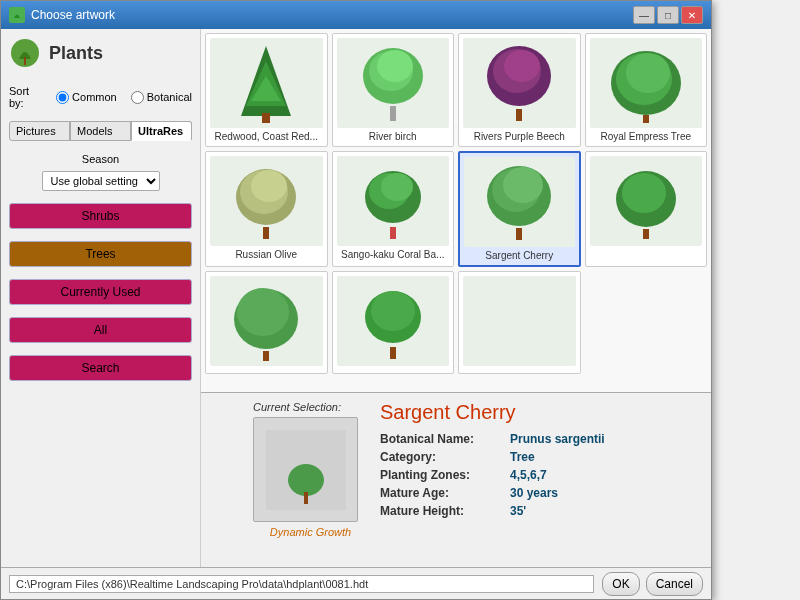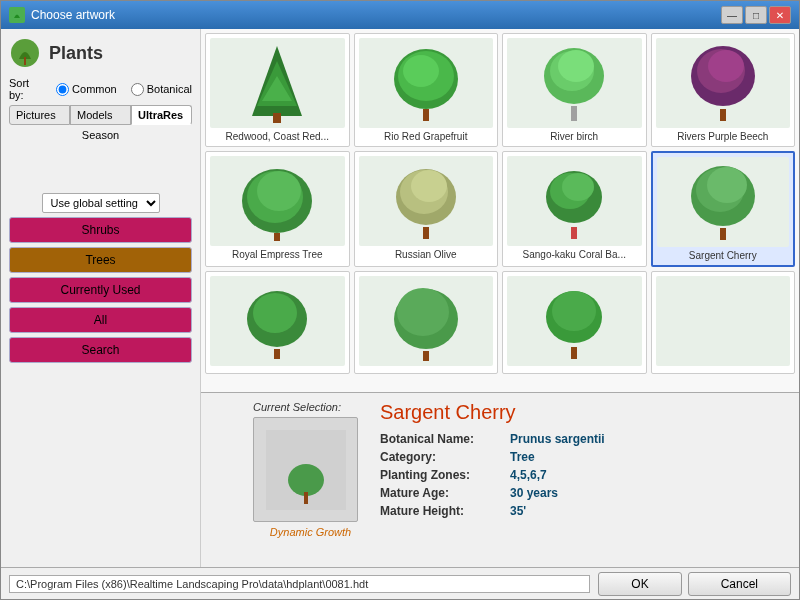--- a/index.html
+++ b/index.html
@@ -6,7 +6,7 @@
     body { font-family: 'Segoe UI', Tahoma, sans-serif; font-size: 12px; background: #f0f0f0; }
 
     .window {
-      width: 800px;
+      width: 712px;
       height: 600px;
       background: #f0f0f0;
       border: 1px solid #888;

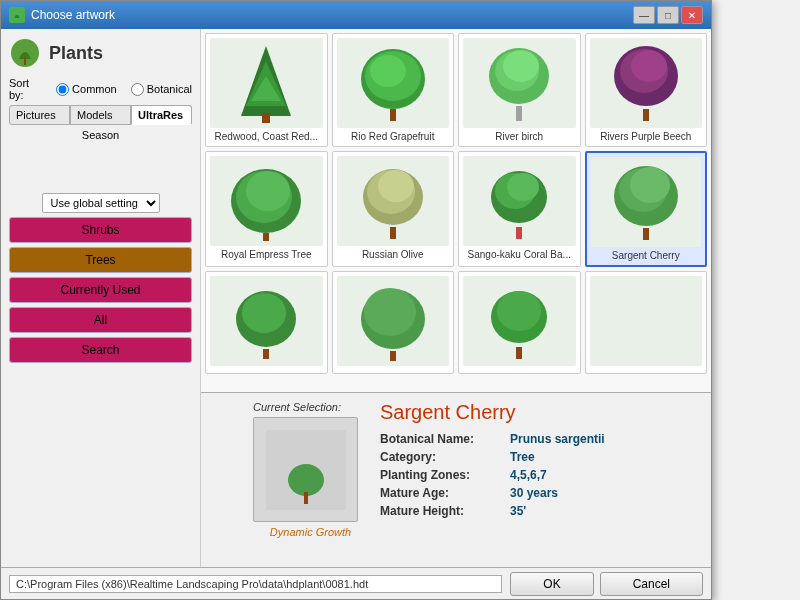--- a/index.html
+++ b/index.html
@@ -77,7 +77,7 @@
       padding: 8px;
       display: flex;
       flex-direction: column;
-      gap: 4px;
+      gap: 12px;
       flex-shrink: 0;
     }
 

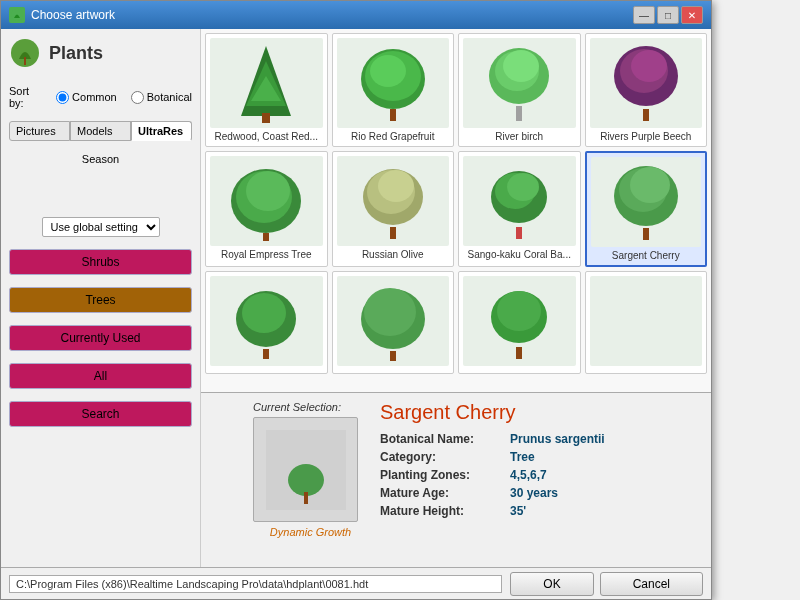--- a/index.html
+++ b/index.html
@@ -419,17 +419,6 @@
             <div class="plant-name">Redwood, Coast Red...</div>
           </div>
 
-          <div class="plant-cell">
-            <div class="plant-thumb">
-              <svg width="80" height="85" viewBox="0 0 80 85">
-                <ellipse cx="40" cy="38" rx="32" ry="30" fill="#3a9a3a"></ellipse>
-                <ellipse cx="40" cy="35" rx="28" ry="25" fill="#4ab84a"></ellipse>
-                <ellipse cx="35" cy="30" rx="18" ry="16" fill="#5acc5a"></ellipse>
-                <rect x="37" y="68" width="6" height="12" fill="#8B4513"></rect>
-              </svg>
-            </div>
-            <div class="plant-name">Rio Red Grapefruit</div>
-          </div>
 
           <div class="plant-cell">
             <div class="plant-thumb">

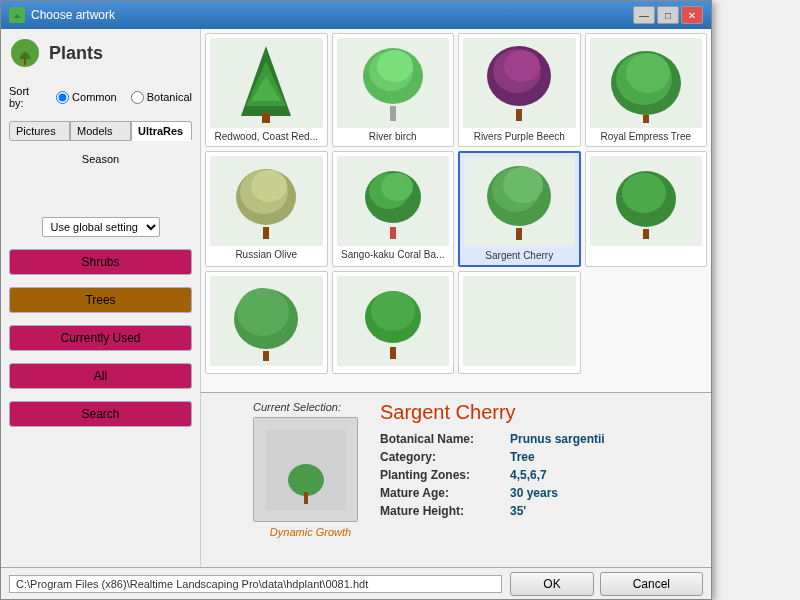--- a/index.html
+++ b/index.html
@@ -148,7 +148,6 @@
       border-radius: 2px;
       font-size: 11px;
       background: white;
-      margin-top: 46px;
     }
 
     .nav-btn {

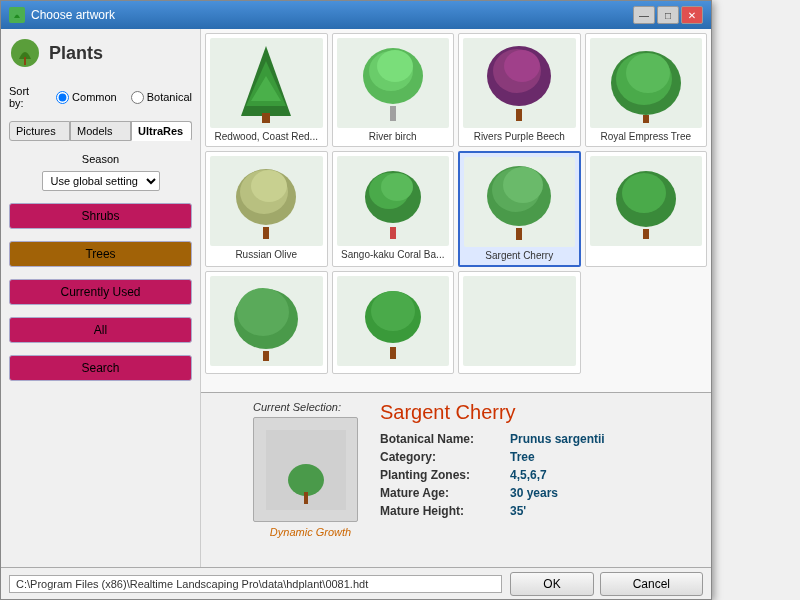--- a/index.html
+++ b/index.html
@@ -323,10 +323,10 @@
     }
 
     .action-btn {
-      padding: 4px 32px;
+      padding: 4px 9px;
       background: linear-gradient(to bottom, #f8f8f8, #ddd);
       border: 1px solid #999;
-      border-radius: 3px;
+      border-radius: 10px;
       cursor: pointer;
       font-size: 12px;
     }

